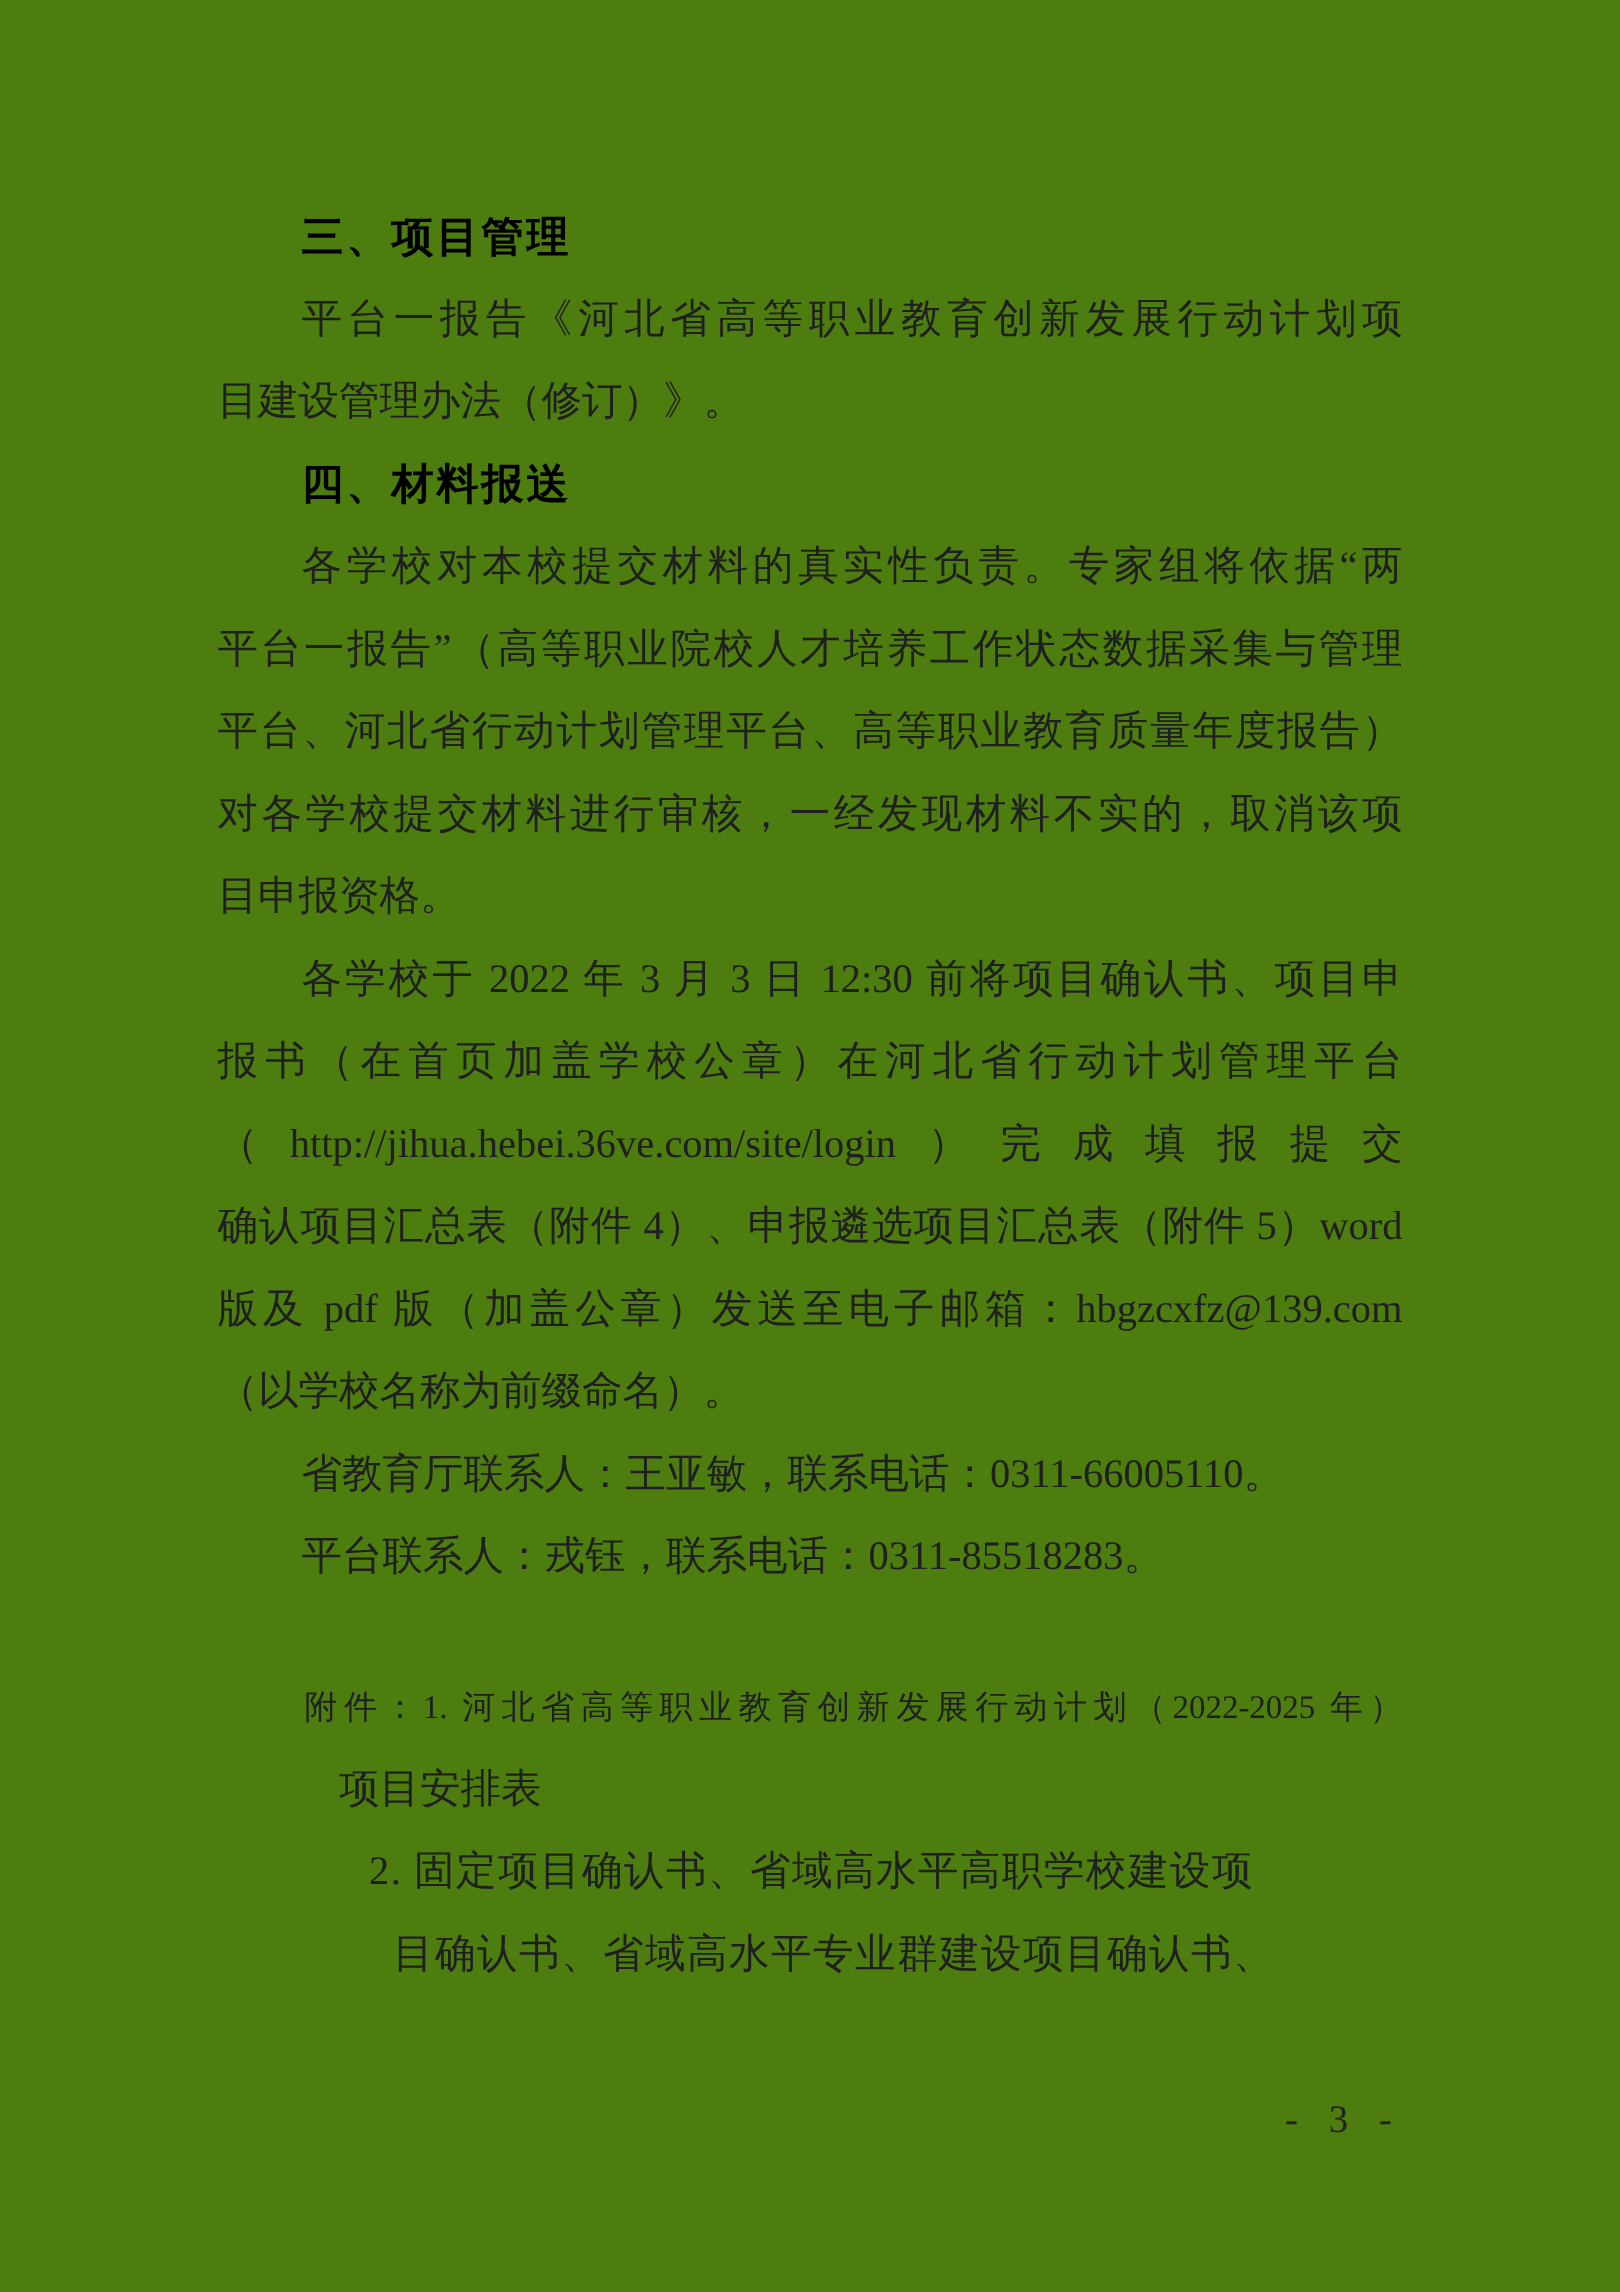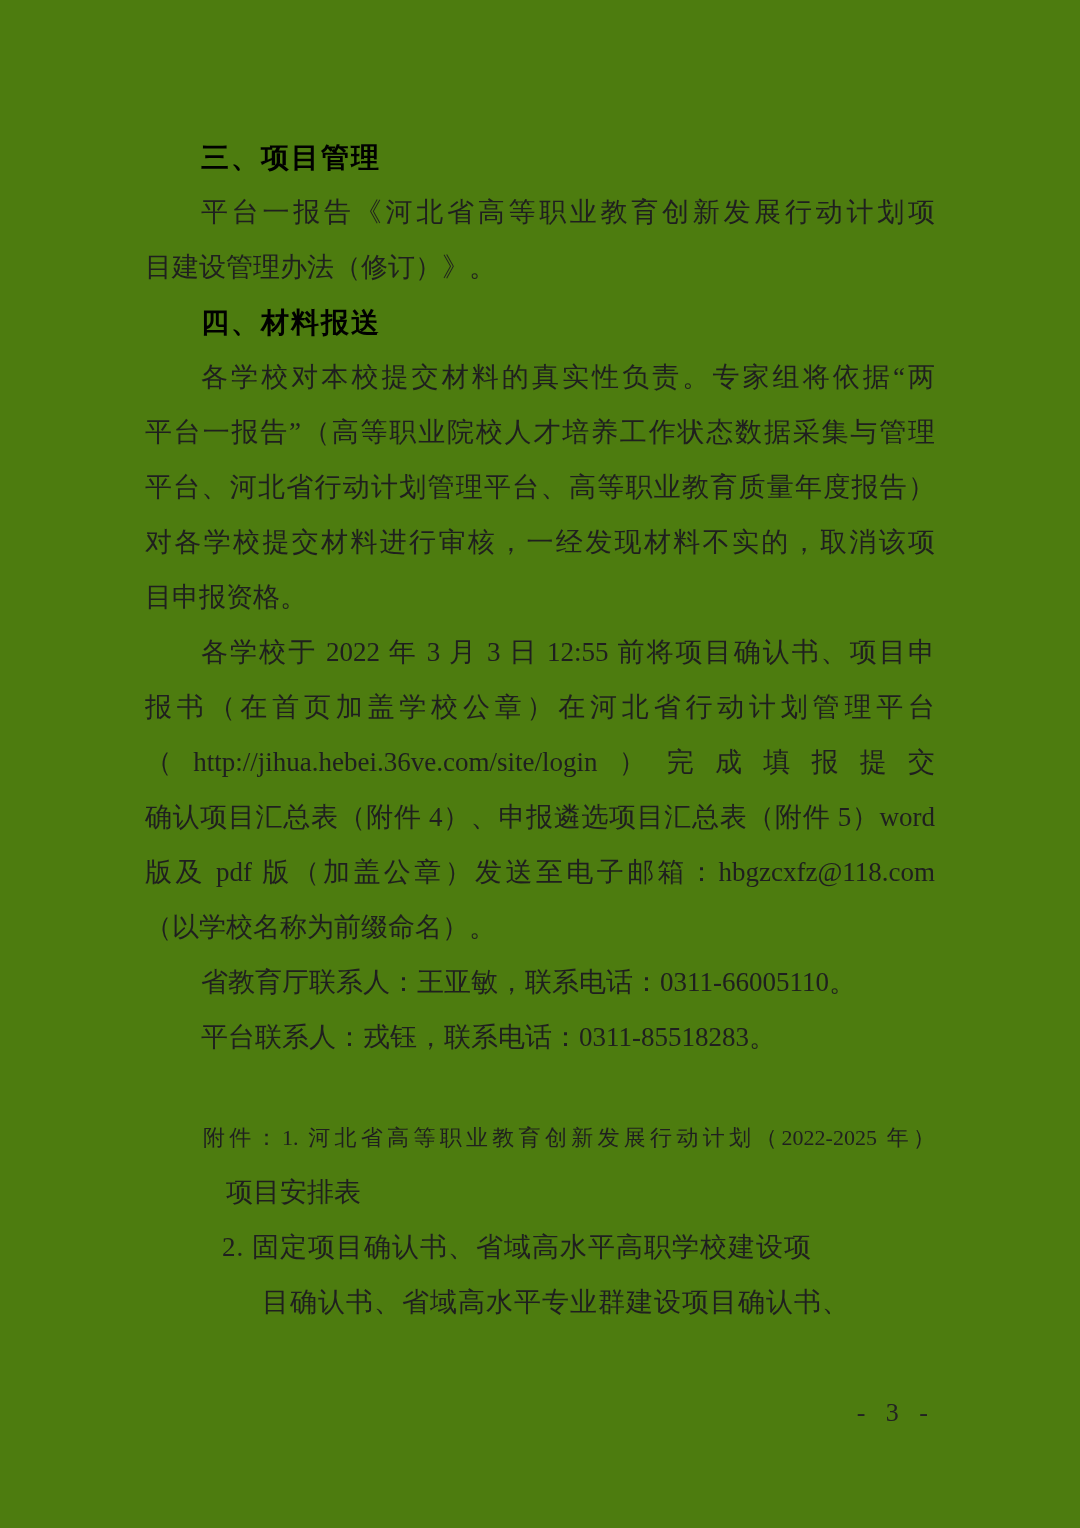--- a/index.html
+++ b/index.html
@@ -76,7 +76,7 @@
     <div class="line j">对各学校提交材料进行审核，一经发现材料不实的，取消该项</div>
     <div class="line">目申报资格。</div>
 
-    <div class="line j indent">各学校于 2022 年 3 月 3 日 12:55 前将项目确认书、项目申</div>
+    <div class="line j indent">各学校于 2022 年 3 月 3 日 12:30 前将项目确认书、项目申</div>
     <div class="line j">报书（在首页加盖学校公章）在河北省行动计划管理平台</div>
     <div class="line j">（http://jihua.hebei.36ve.com/site/login）完成填报提交</div>
     <div class="line j">确认项目汇总表（附件 4）、申报遴选项目汇总表（附件 5）word</div>

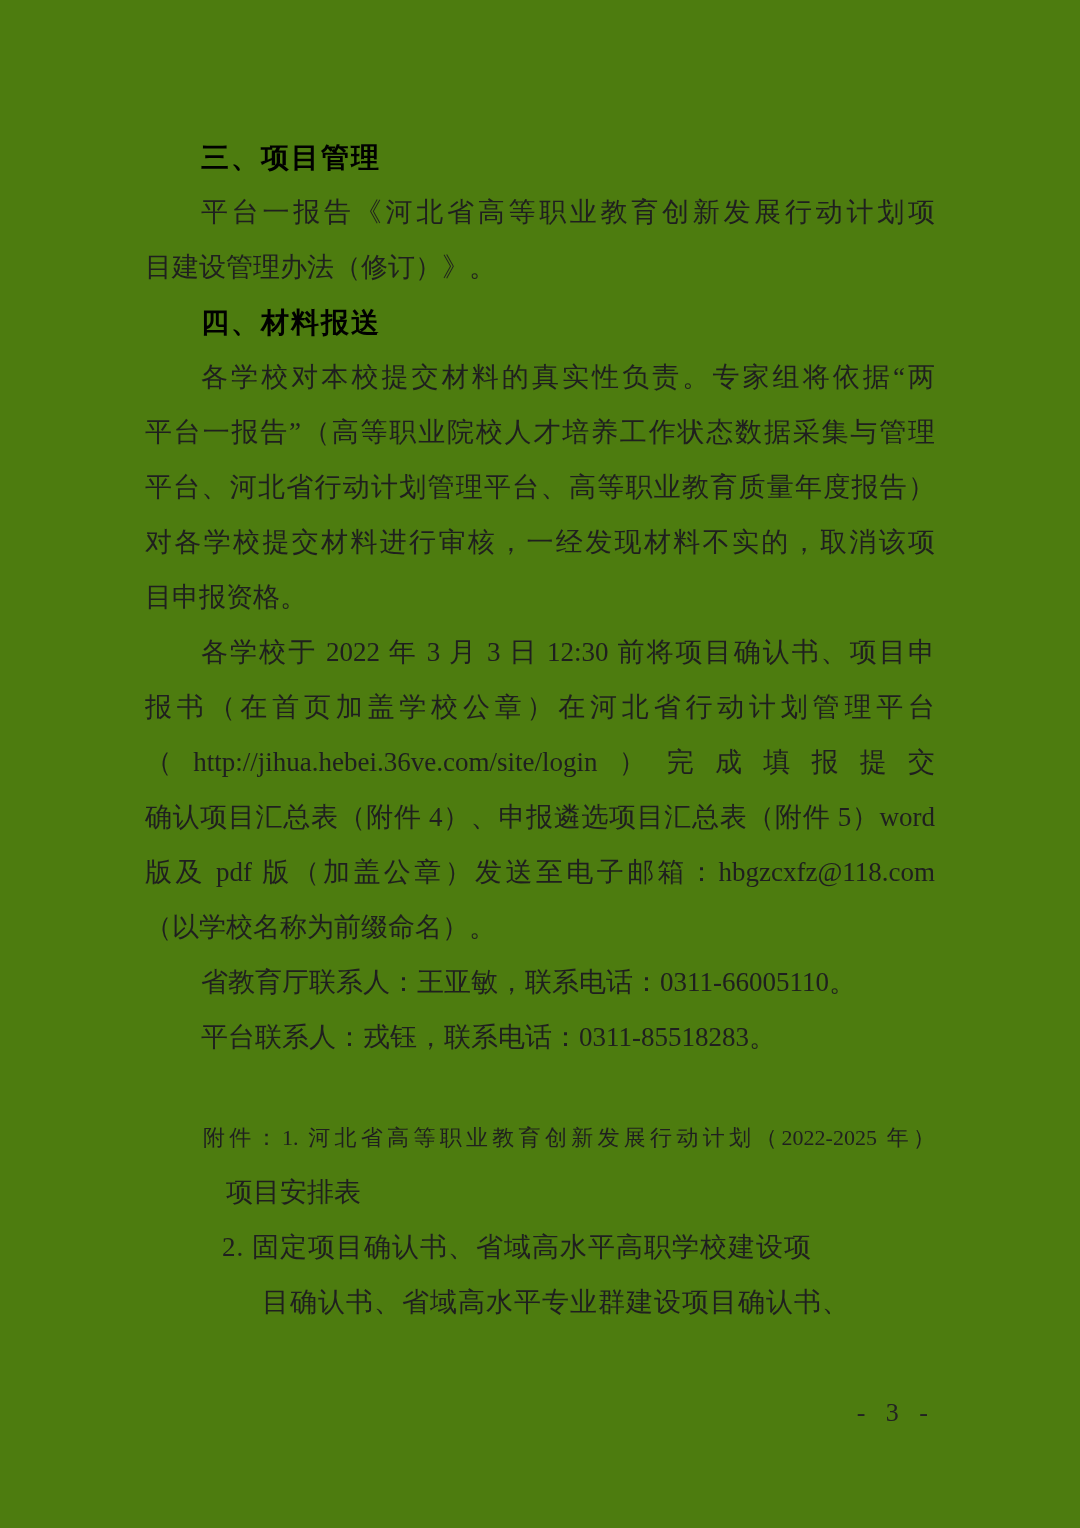--- a/index.html
+++ b/index.html
@@ -80,7 +80,7 @@
     <div class="line j">报书（在首页加盖学校公章）在河北省行动计划管理平台</div>
     <div class="line j">（http://jihua.hebei.36ve.com/site/login）完成填报提交</div>
     <div class="line j">确认项目汇总表（附件 4）、申报遴选项目汇总表（附件 5）word</div>
-    <div class="line j">版及 pdf 版（加盖公章）发送至电子邮箱：hbgzcxfz@118.com</div>
+    <div class="line j">版及 pdf 版（加盖公章）发送至电子邮箱：hbgzcxfz@139.com</div>
     <div class="line">（以学校名称为前缀命名）。</div>
 
     <div class="line indent">省教育厅联系人：王亚敏，联系电话：0311-66005110。</div>

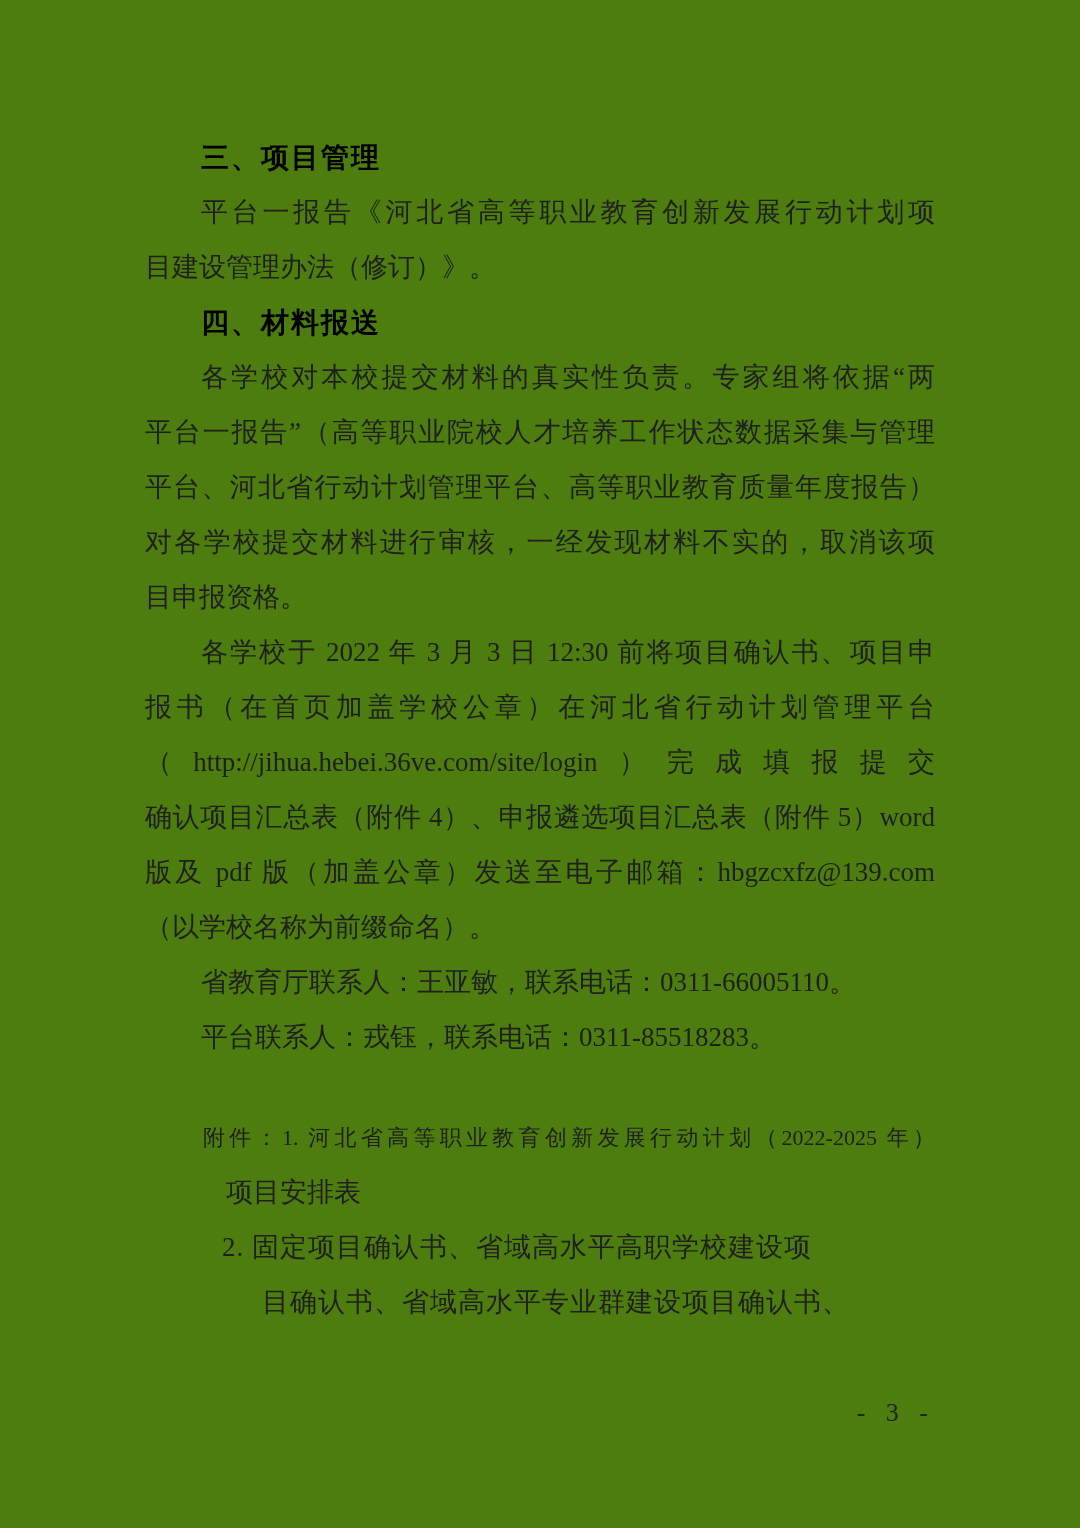--- a/index.html
+++ b/index.html
@@ -45,7 +45,7 @@
   .att { margin-top: 45px; }
   .att-first { font-size: 22px; text-indent: 0; padding-left: 58px; }
   .att-cont { margin-left: 81px; }
-  .att-item2-l1 { margin-left: 77px; letter-spacing: 1px; }
+  .att-item2-l1 { margin-left: 101px; letter-spacing: 1px; }
   .att-item2-l2 { margin-left: 117px; letter-spacing: 1px; }
   .page-num {
     position: absolute;

